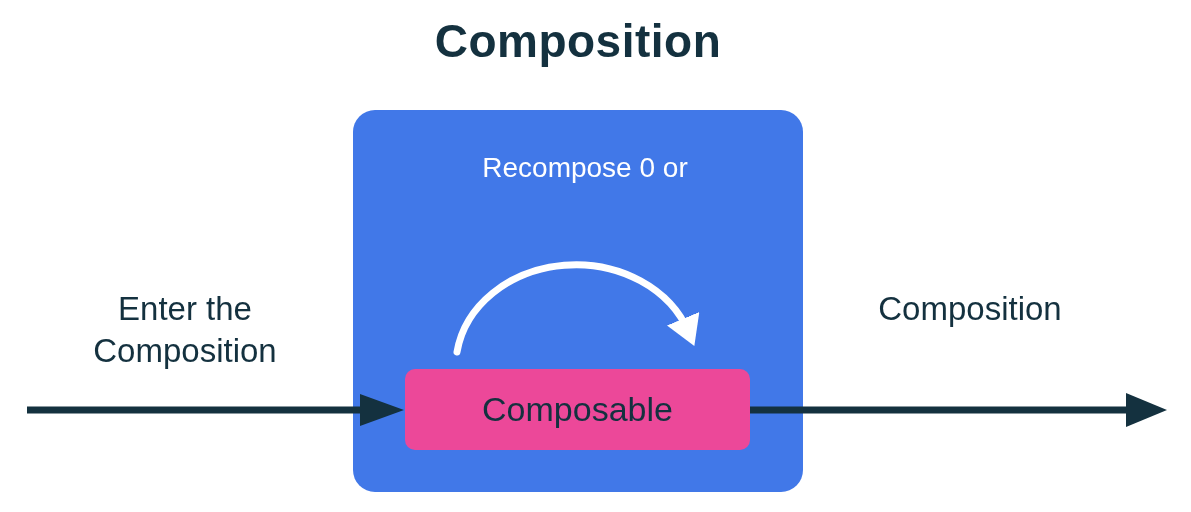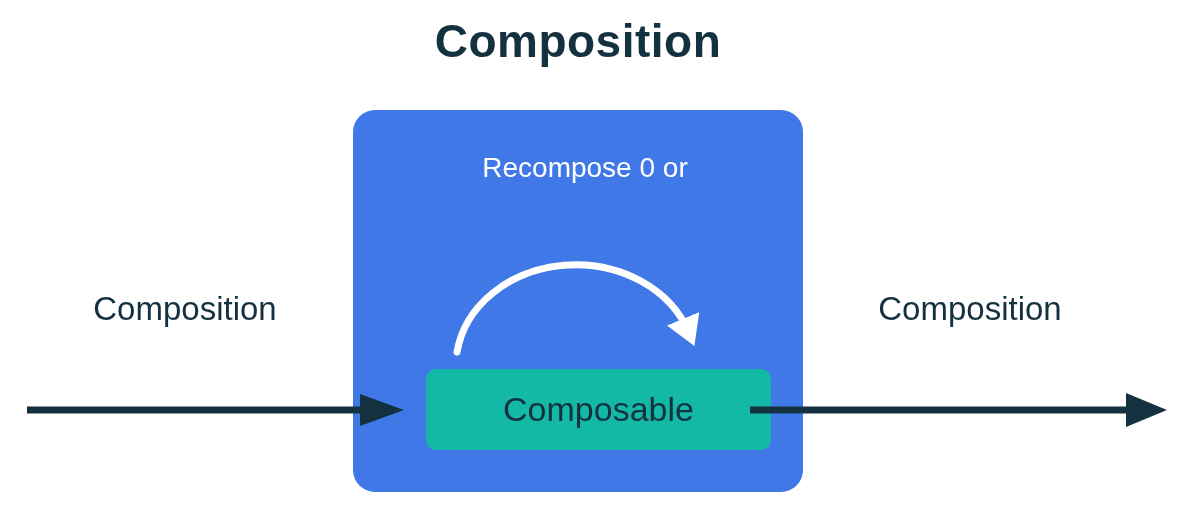--- a/index.html
+++ b/index.html
@@ -98,6 +98,7 @@
   </div>
 
   <div class="side-label enter-label">
+    <div>Enter the</div>
     <div>Composition</div>
   </div>
 

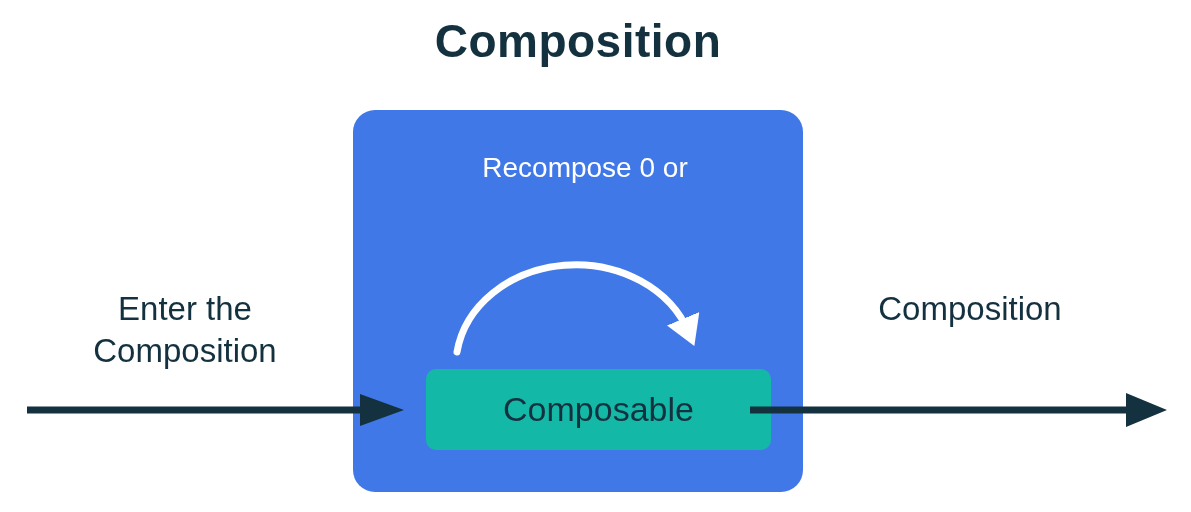--- a/index.html
+++ b/index.html
@@ -48,11 +48,11 @@
   }
   .composable-box {
     position: absolute;
-    left: 426px;
+    left: 405px;
     top: 369px;
     width: 345px;
     height: 81px;
-    background: #14b8a6;
+    background: #ec4899;
     border-radius: 10px;
     display: flex;
     align-items: center;

